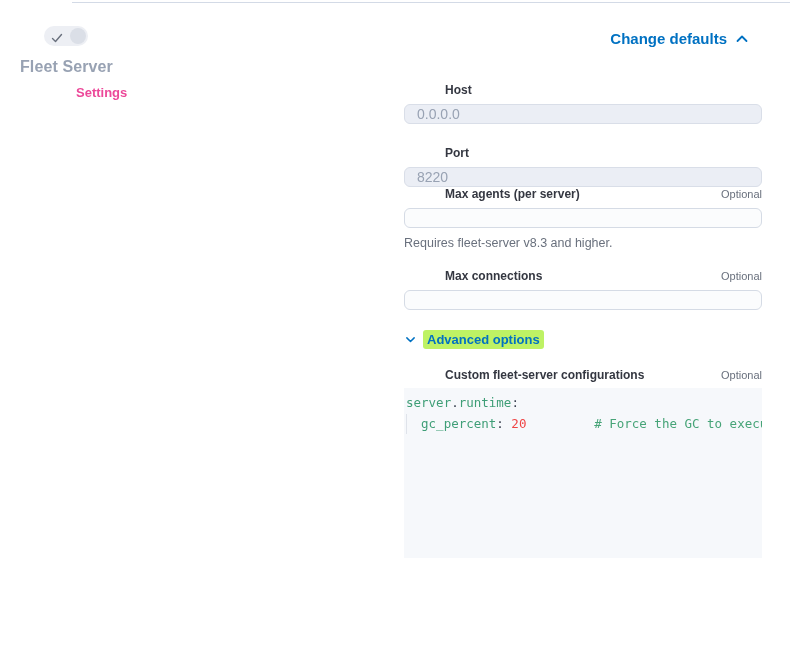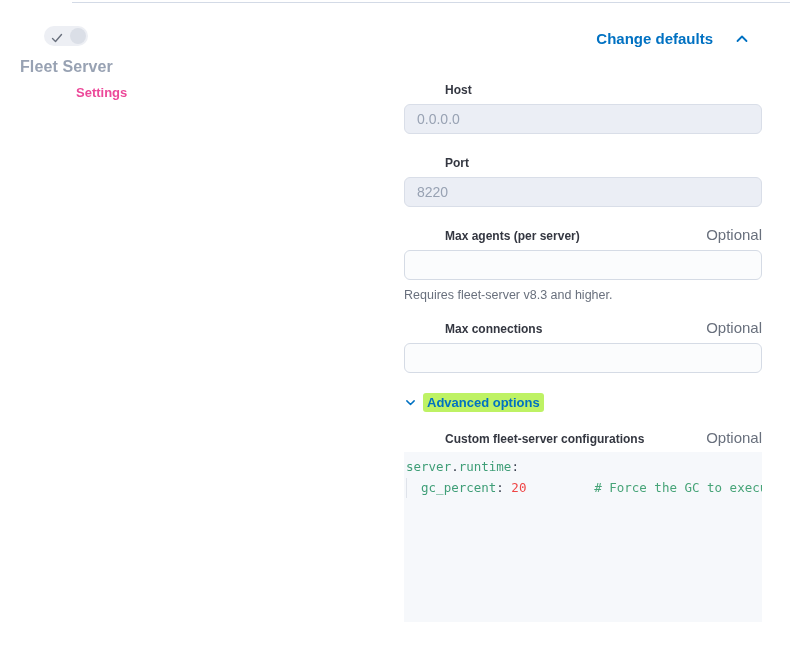--- a/index.html
+++ b/index.html
@@ -31,7 +31,7 @@
 
   .change-defaults {
     position: absolute; top: 30px; right: 58px;
-    display: flex; align-items: center; gap: 21px;
+    display: flex; align-items: center; gap: 7px;
     color: #0071c2; font-size: 15px; font-weight: 700;
     text-decoration: none; cursor: pointer; background: none; border: none;
     font-family: "Liberation Sans", sans-serif;

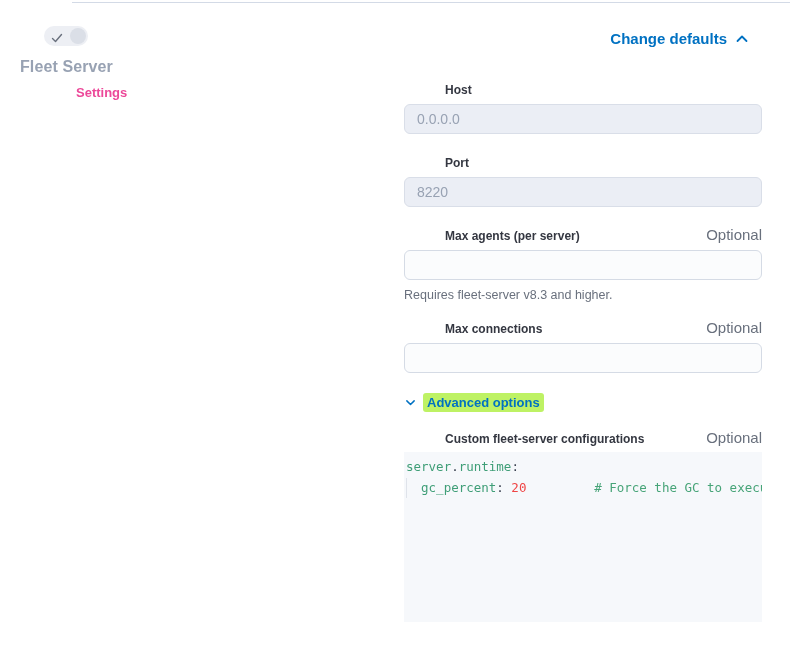--- a/index.html
+++ b/index.html
@@ -49,7 +49,7 @@
   .optional { font-size: 15px; line-height: 14px; color: #69707d; font-weight: 400; }
 
   .text-input {
-    display: block; width: 100%; height: 30px; margin-top: 7px;
+    display: block; width: 100%; height: 20px; margin-top: 7px;
     border: 1px solid #d5dbe5; border-radius: 6px;
     padding: 0 12px; font-size: 14px; font-family: "Liberation Sans", sans-serif;
     background: #fbfcfd; color: #343741; outline: none;

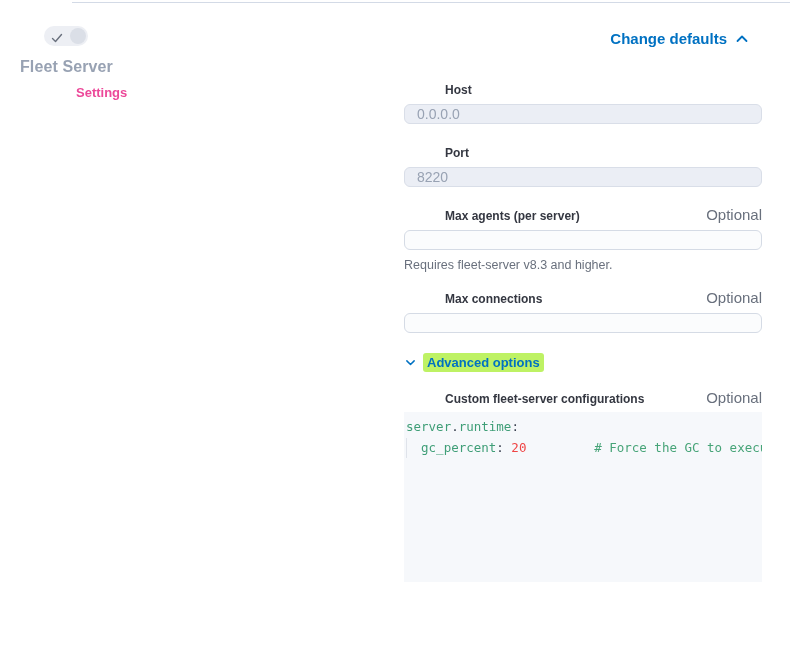--- a/index.html
+++ b/index.html
@@ -60,7 +60,7 @@
   .help-text { margin-top: 7px; font-size: 12.5px; line-height: 17px; color: #69707d; }
 
   .row-port { margin-top: 22px; }
-  .row-max-agents { margin-top: 21px; }
+  .row-max-agents { }
   .row-max-connections { margin-top: 17px; }
 
   .advanced-row { margin-top: 20px; display: flex; align-items: center; gap: 6px; }

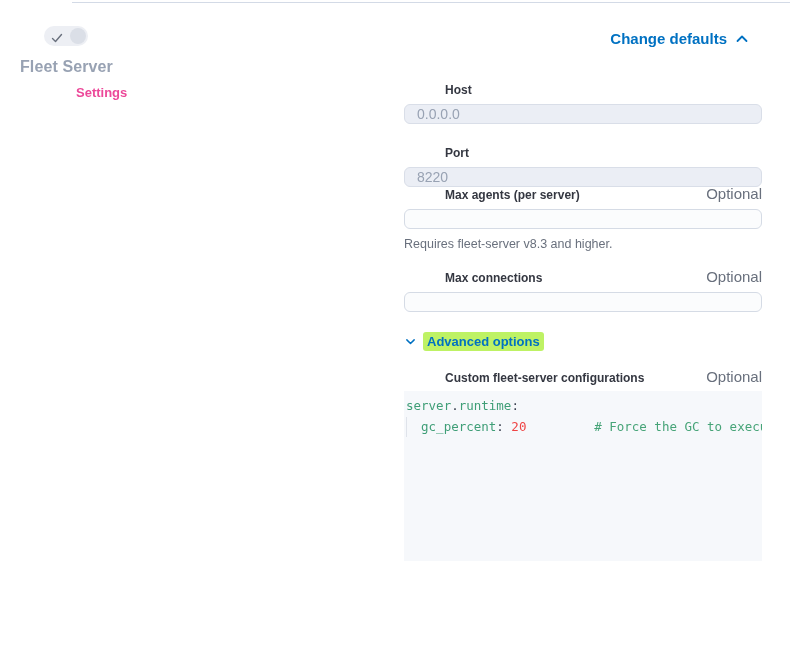--- a/index.html
+++ b/index.html
@@ -46,7 +46,7 @@
 
   .field-label-row { display: flex; justify-content: space-between; align-items: baseline; padding-left: 41px; }
   .field-label { font-size: 12px; line-height: 14px; font-weight: 700; color: #343741; }
-  .optional { font-size: 15px; line-height: 14px; color: #69707d; font-weight: 400; }
+  .optional { font-size: 11px; line-height: 14px; color: #69707d; font-weight: 400; }
 
   .text-input {
     display: block; width: 100%; height: 20px; margin-top: 7px;

